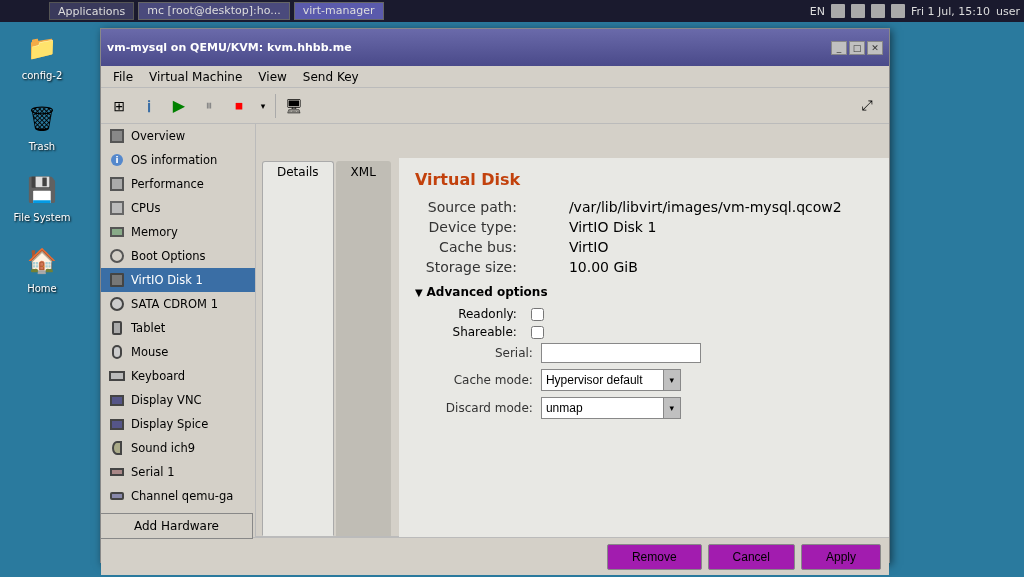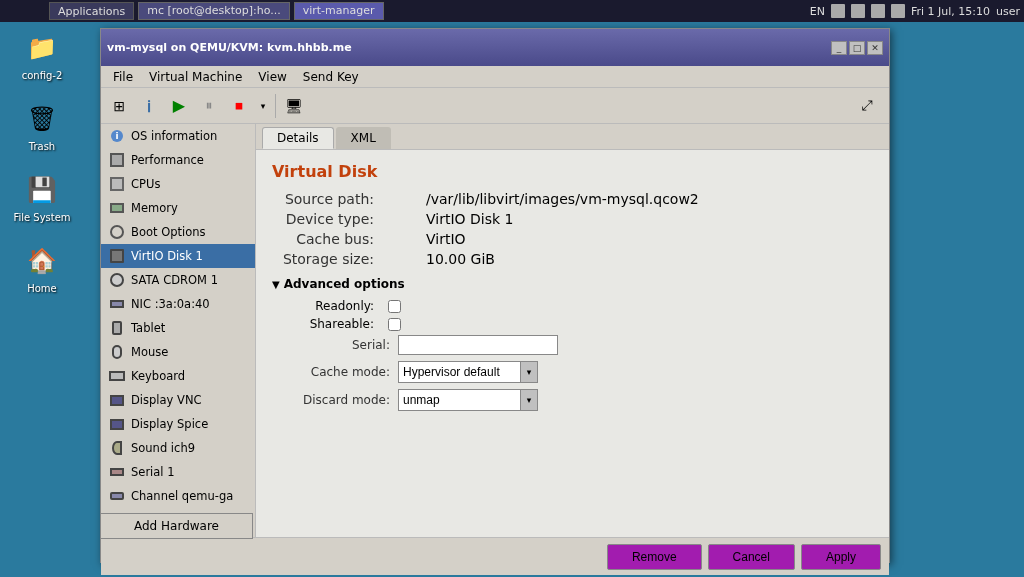--- a/index.html
+++ b/index.html
@@ -580,6 +580,12 @@
     <div class="content-area">
 
       <div class="sidebar">
+        <div class="sidebar-item">
+          <div class="sidebar-icon">
+            <div style="width:14px;height:14px;border:2px solid #555;background:#888;"></div>
+          </div>
+          <span>Overview</span>
+        </div>
         <div class="sidebar-item">
           <div class="sidebar-icon">
             <div class="icon-circle">i</div>

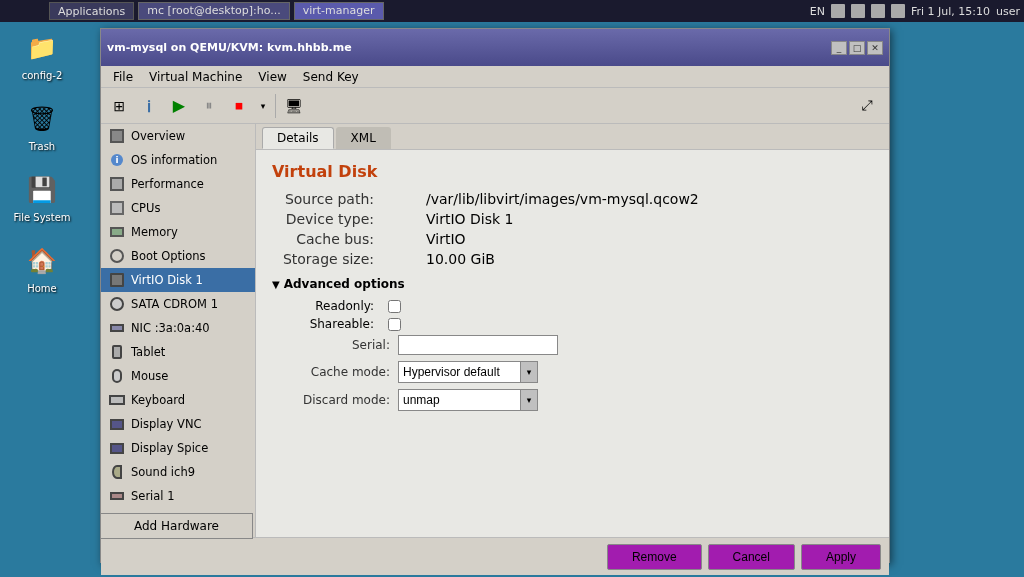--- a/index.html
+++ b/index.html
@@ -238,7 +238,8 @@
       flex: 1;
       background: #e8e8e4;
       display: flex;
-      flex-direction: column;
+      flex-direction: row;
+      margin-top: 34px;
     }
 
     

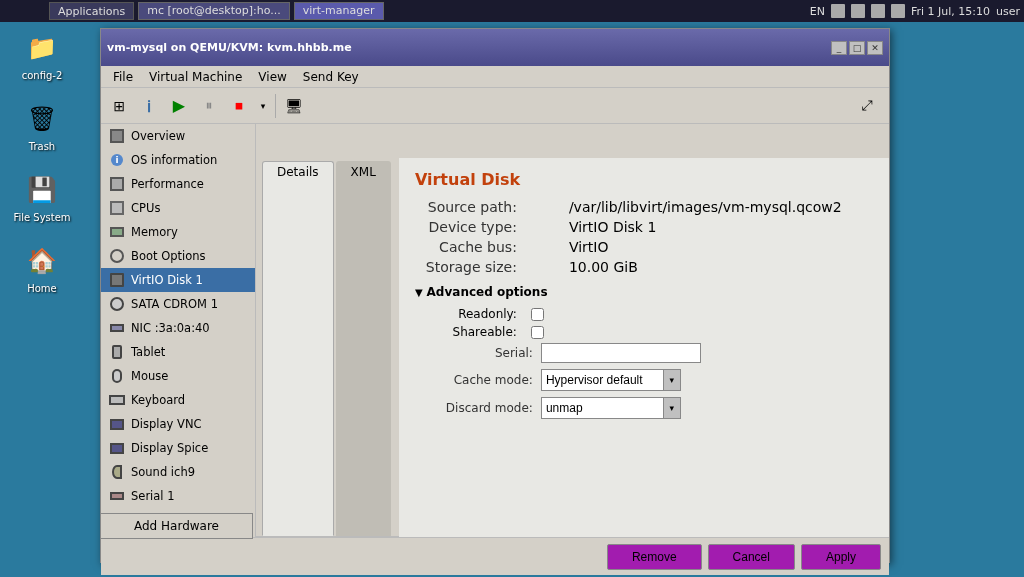--- a/index.html
+++ b/index.html
@@ -628,12 +628,6 @@
             <div class="icon-cdrom"></div>
           </div>
           <span>SATA CDROM 1</span>
-        </div>
-        <div class="sidebar-item">
-          <div class="sidebar-icon">
-            <div class="icon-nic"></div>
-          </div>
-          <span>NIC :3a:0a:40</span>
         </div>
         <div class="sidebar-item">
           <div class="sidebar-icon">

